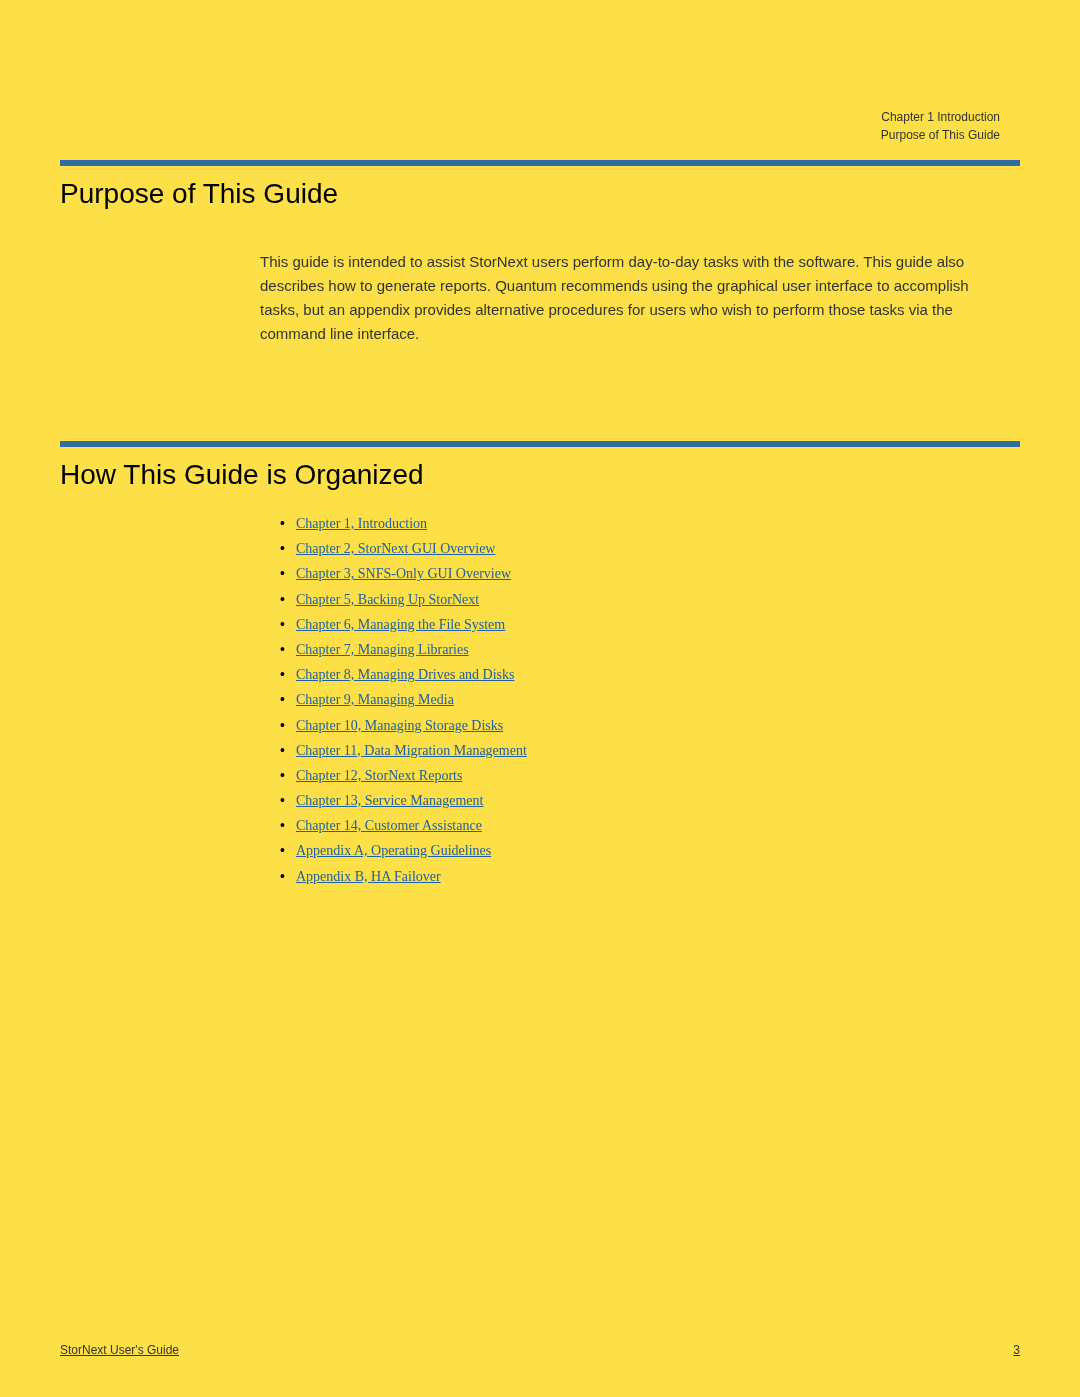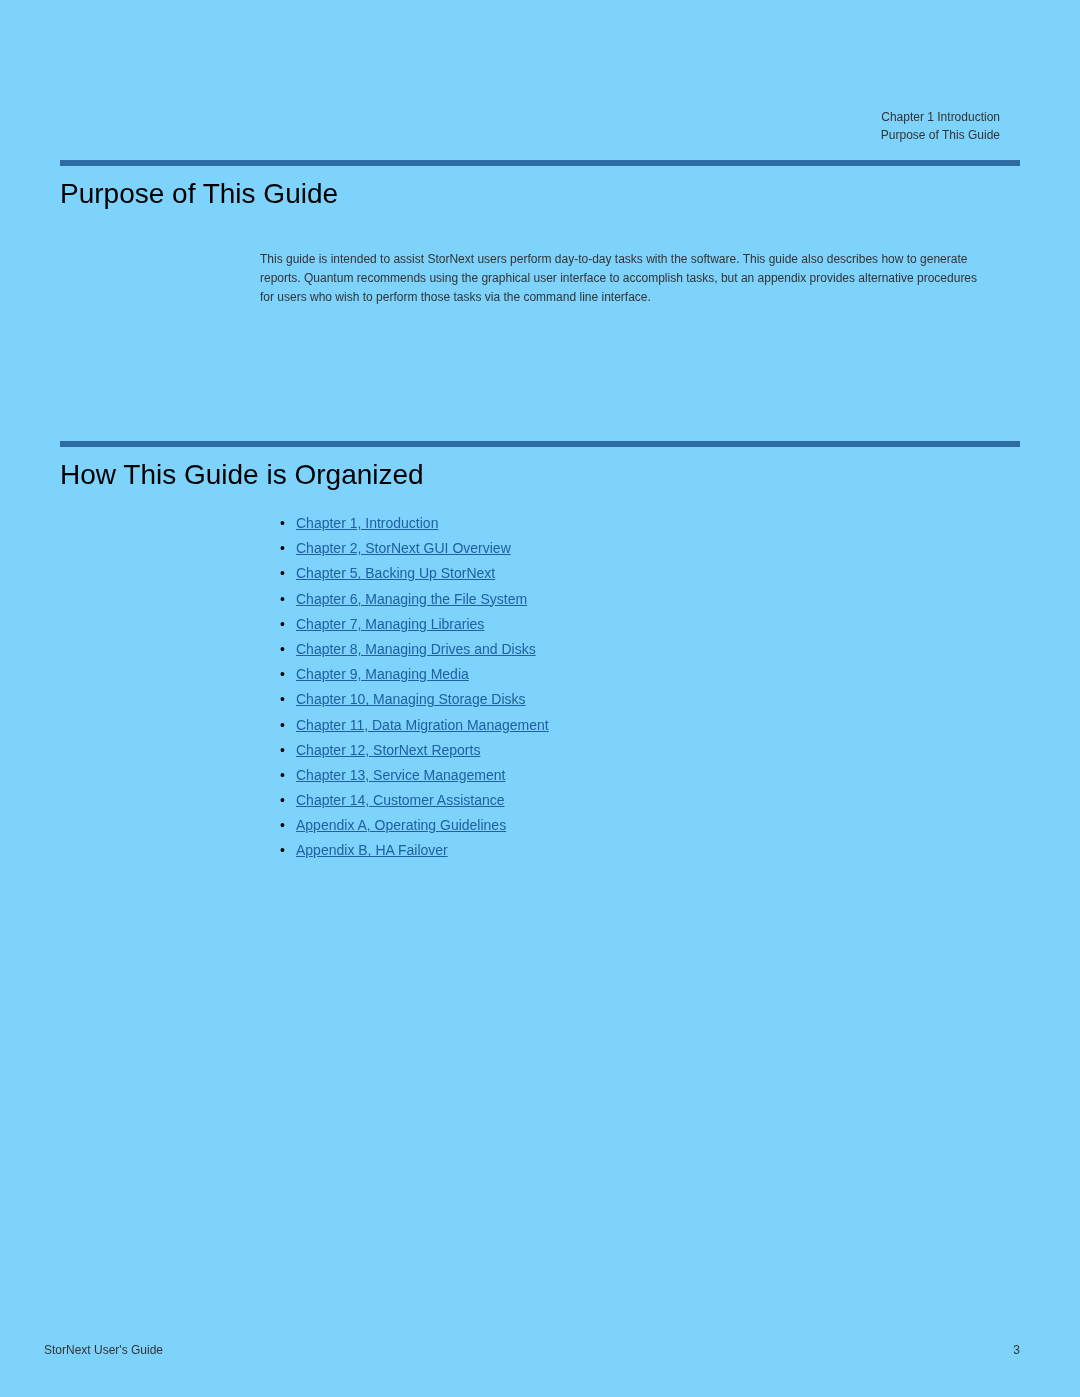--- a/index.html
+++ b/index.html
@@ -20,7 +20,7 @@
     .page-container {
       width: 1080px;
       min-height: 1397px;
-      background: #7dd3fc;
+      background: #fde047;
       position: relative;
       padding: 0;
     }

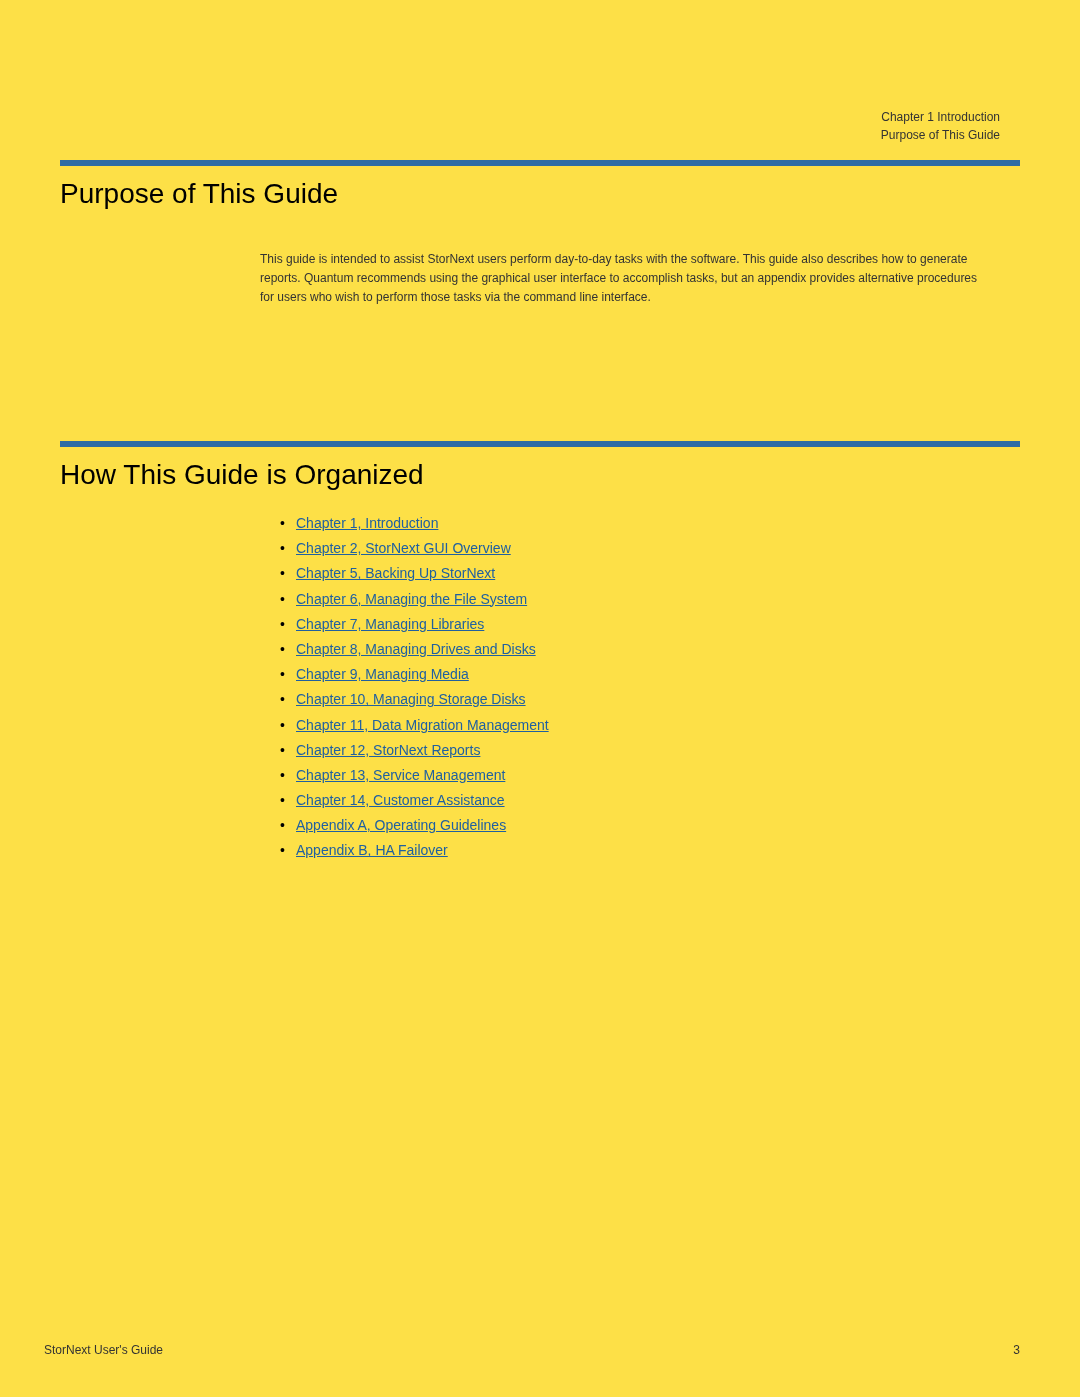--- a/index.html
+++ b/index.html
@@ -63,7 +63,7 @@
 
     .section-body-text {
       font-family: Arial, Helvetica, sans-serif;
-      font-size: 12px;
+      font-size: 15px;
       color: #333333;
       line-height: 1.6;
       margin-left: 200px;

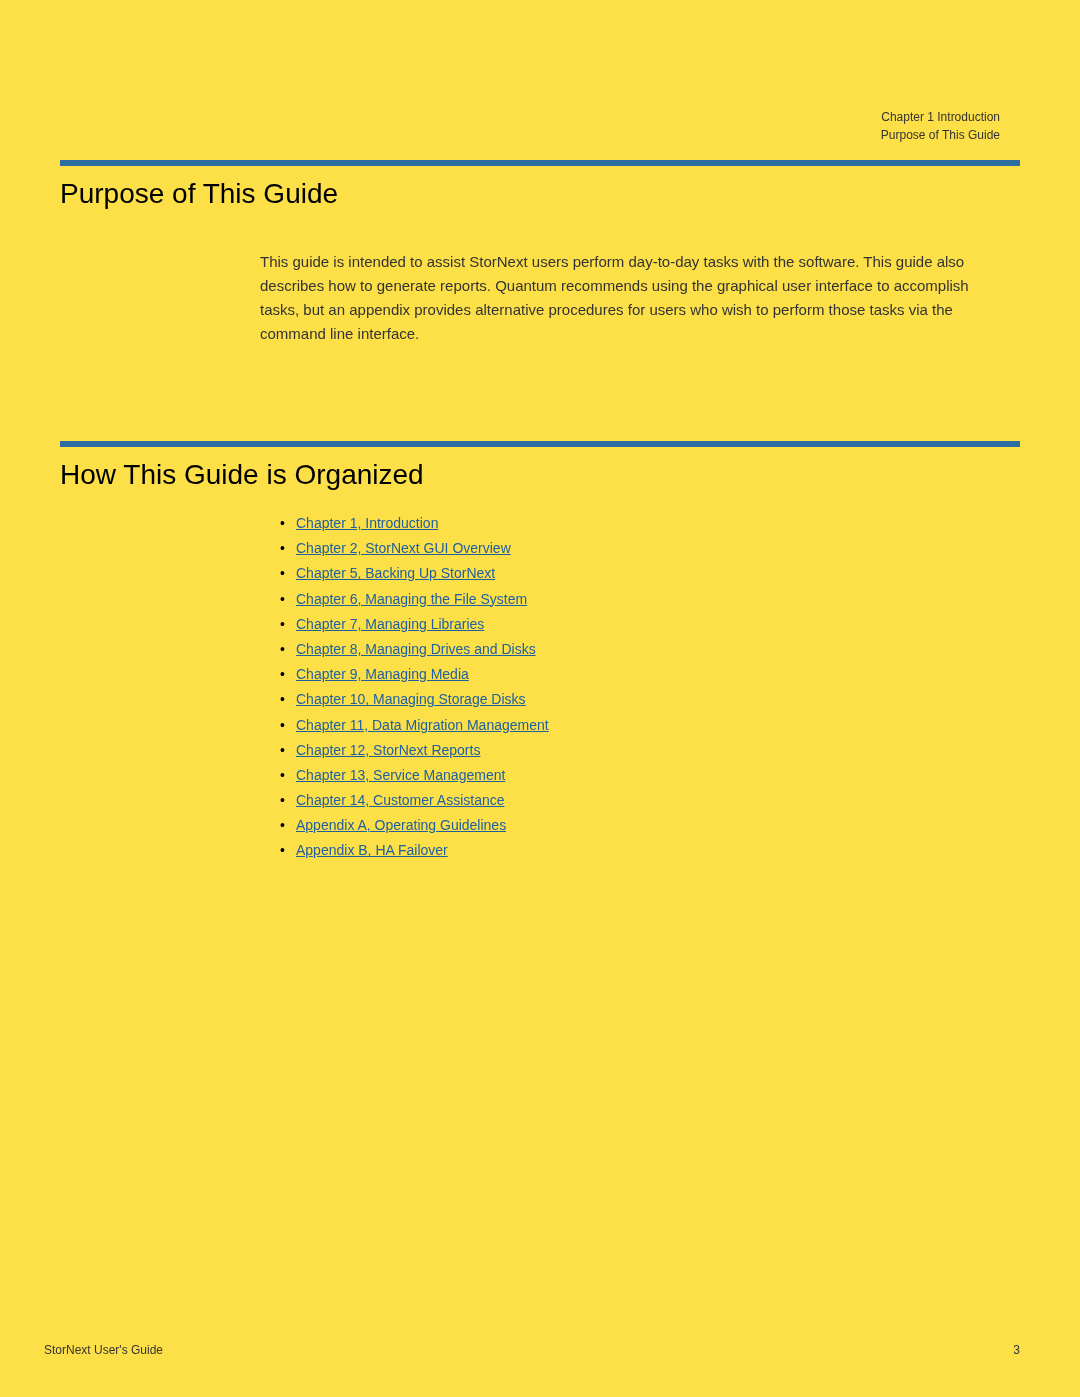--- a/index.html
+++ b/index.html
@@ -114,7 +114,7 @@
     .chapter-list li a {
       color: #2060a0;
       text-decoration: underline;
-      font-family: Liberation Sans, sans-serif;
+      font-family: Liberation Serif, serif;
       font-size: 14px;
     }
 

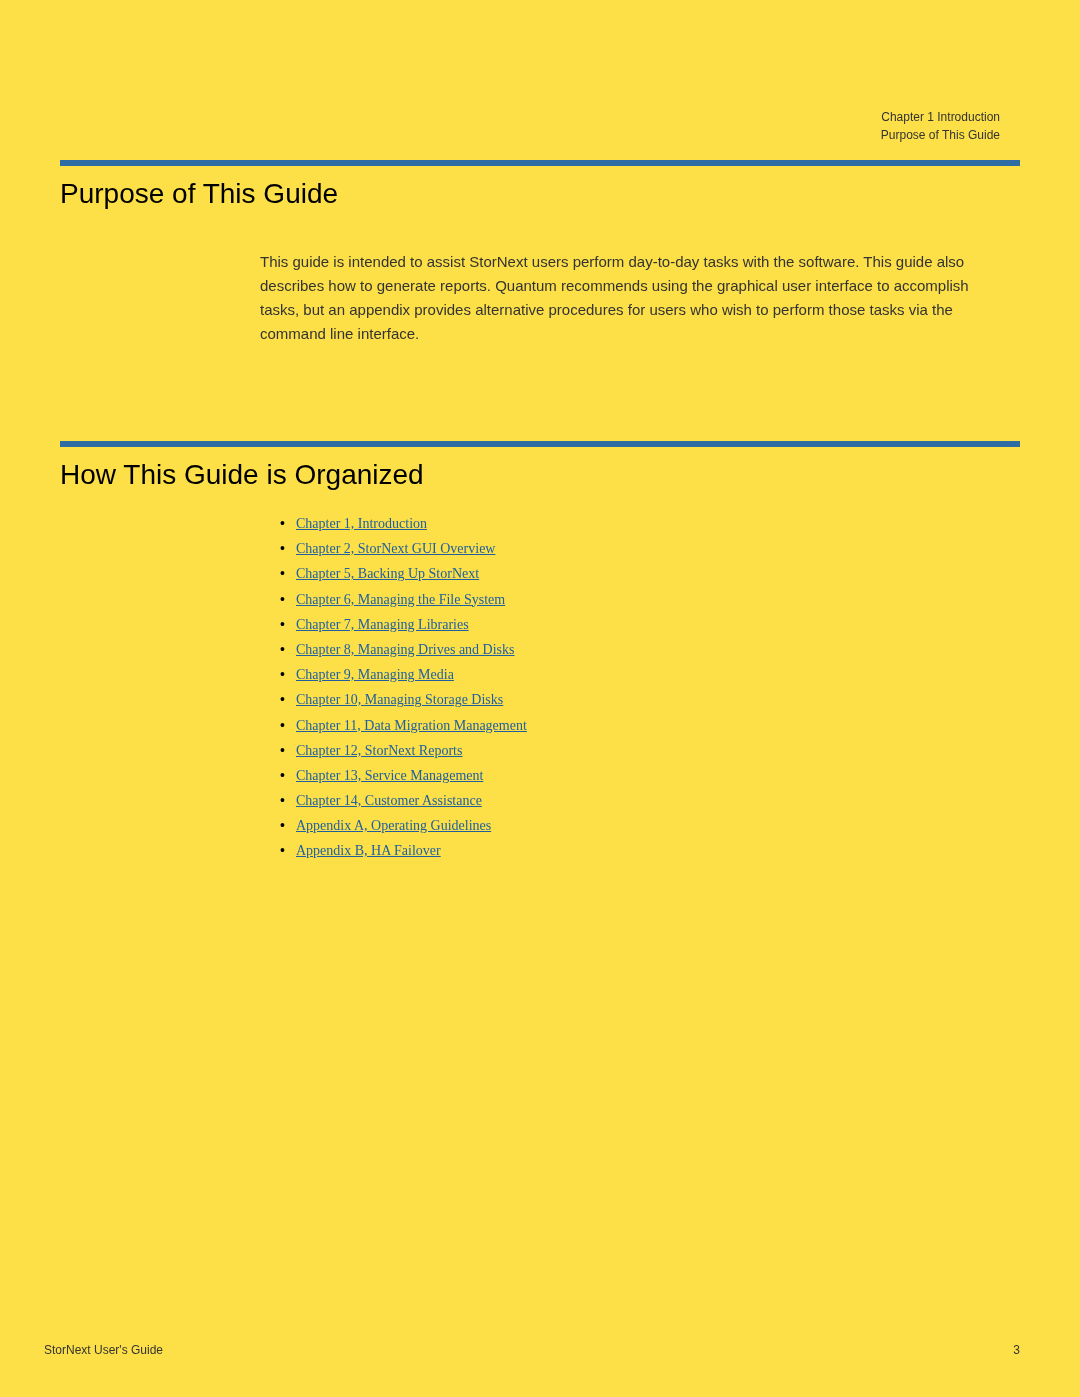--- a/index.html
+++ b/index.html
@@ -163,6 +163,7 @@
 
     <li><a href="#ch1">Chapter 1, Introduction</a></li>
         <li><a href="#ch2">Chapter 2, StorNext GUI Overview</a></li>
+        <li><a href="#ch3">Chapter 3, SNFS-Only GUI Overview</a></li>
         <li><a href="#ch5">Chapter 5, Backing Up StorNext</a></li>
         <li><a href="#ch6">Chapter 6, Managing the File System</a></li>
         <li><a href="#ch7">Chapter 7, Managing Libraries</a></li>

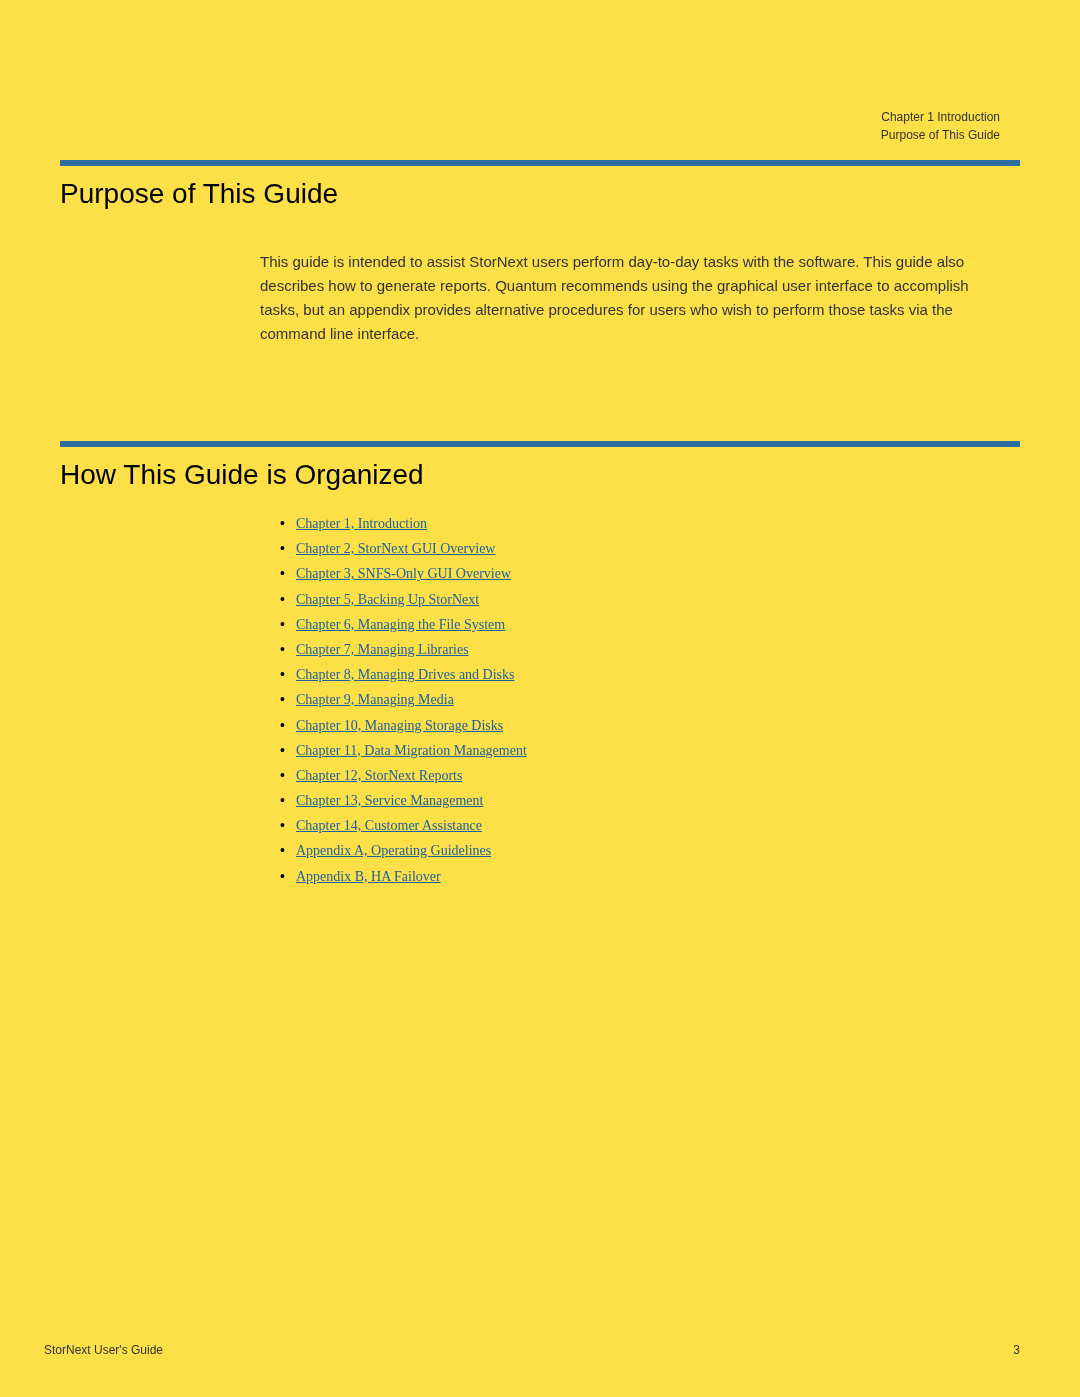--- a/index.html
+++ b/index.html
@@ -122,7 +122,7 @@
     .footer {
       position: absolute;
       bottom: 40px;
-      left: 44px;
+      left: 60px;
       right: 60px;
       display: flex;
       justify-content: space-between;
@@ -130,6 +130,7 @@
       font-family: Arial, Helvetica, sans-serif;
       font-size: 12px;
       color: #333333;
+      text-decoration: underline;
     }
 
     .footer-left {

